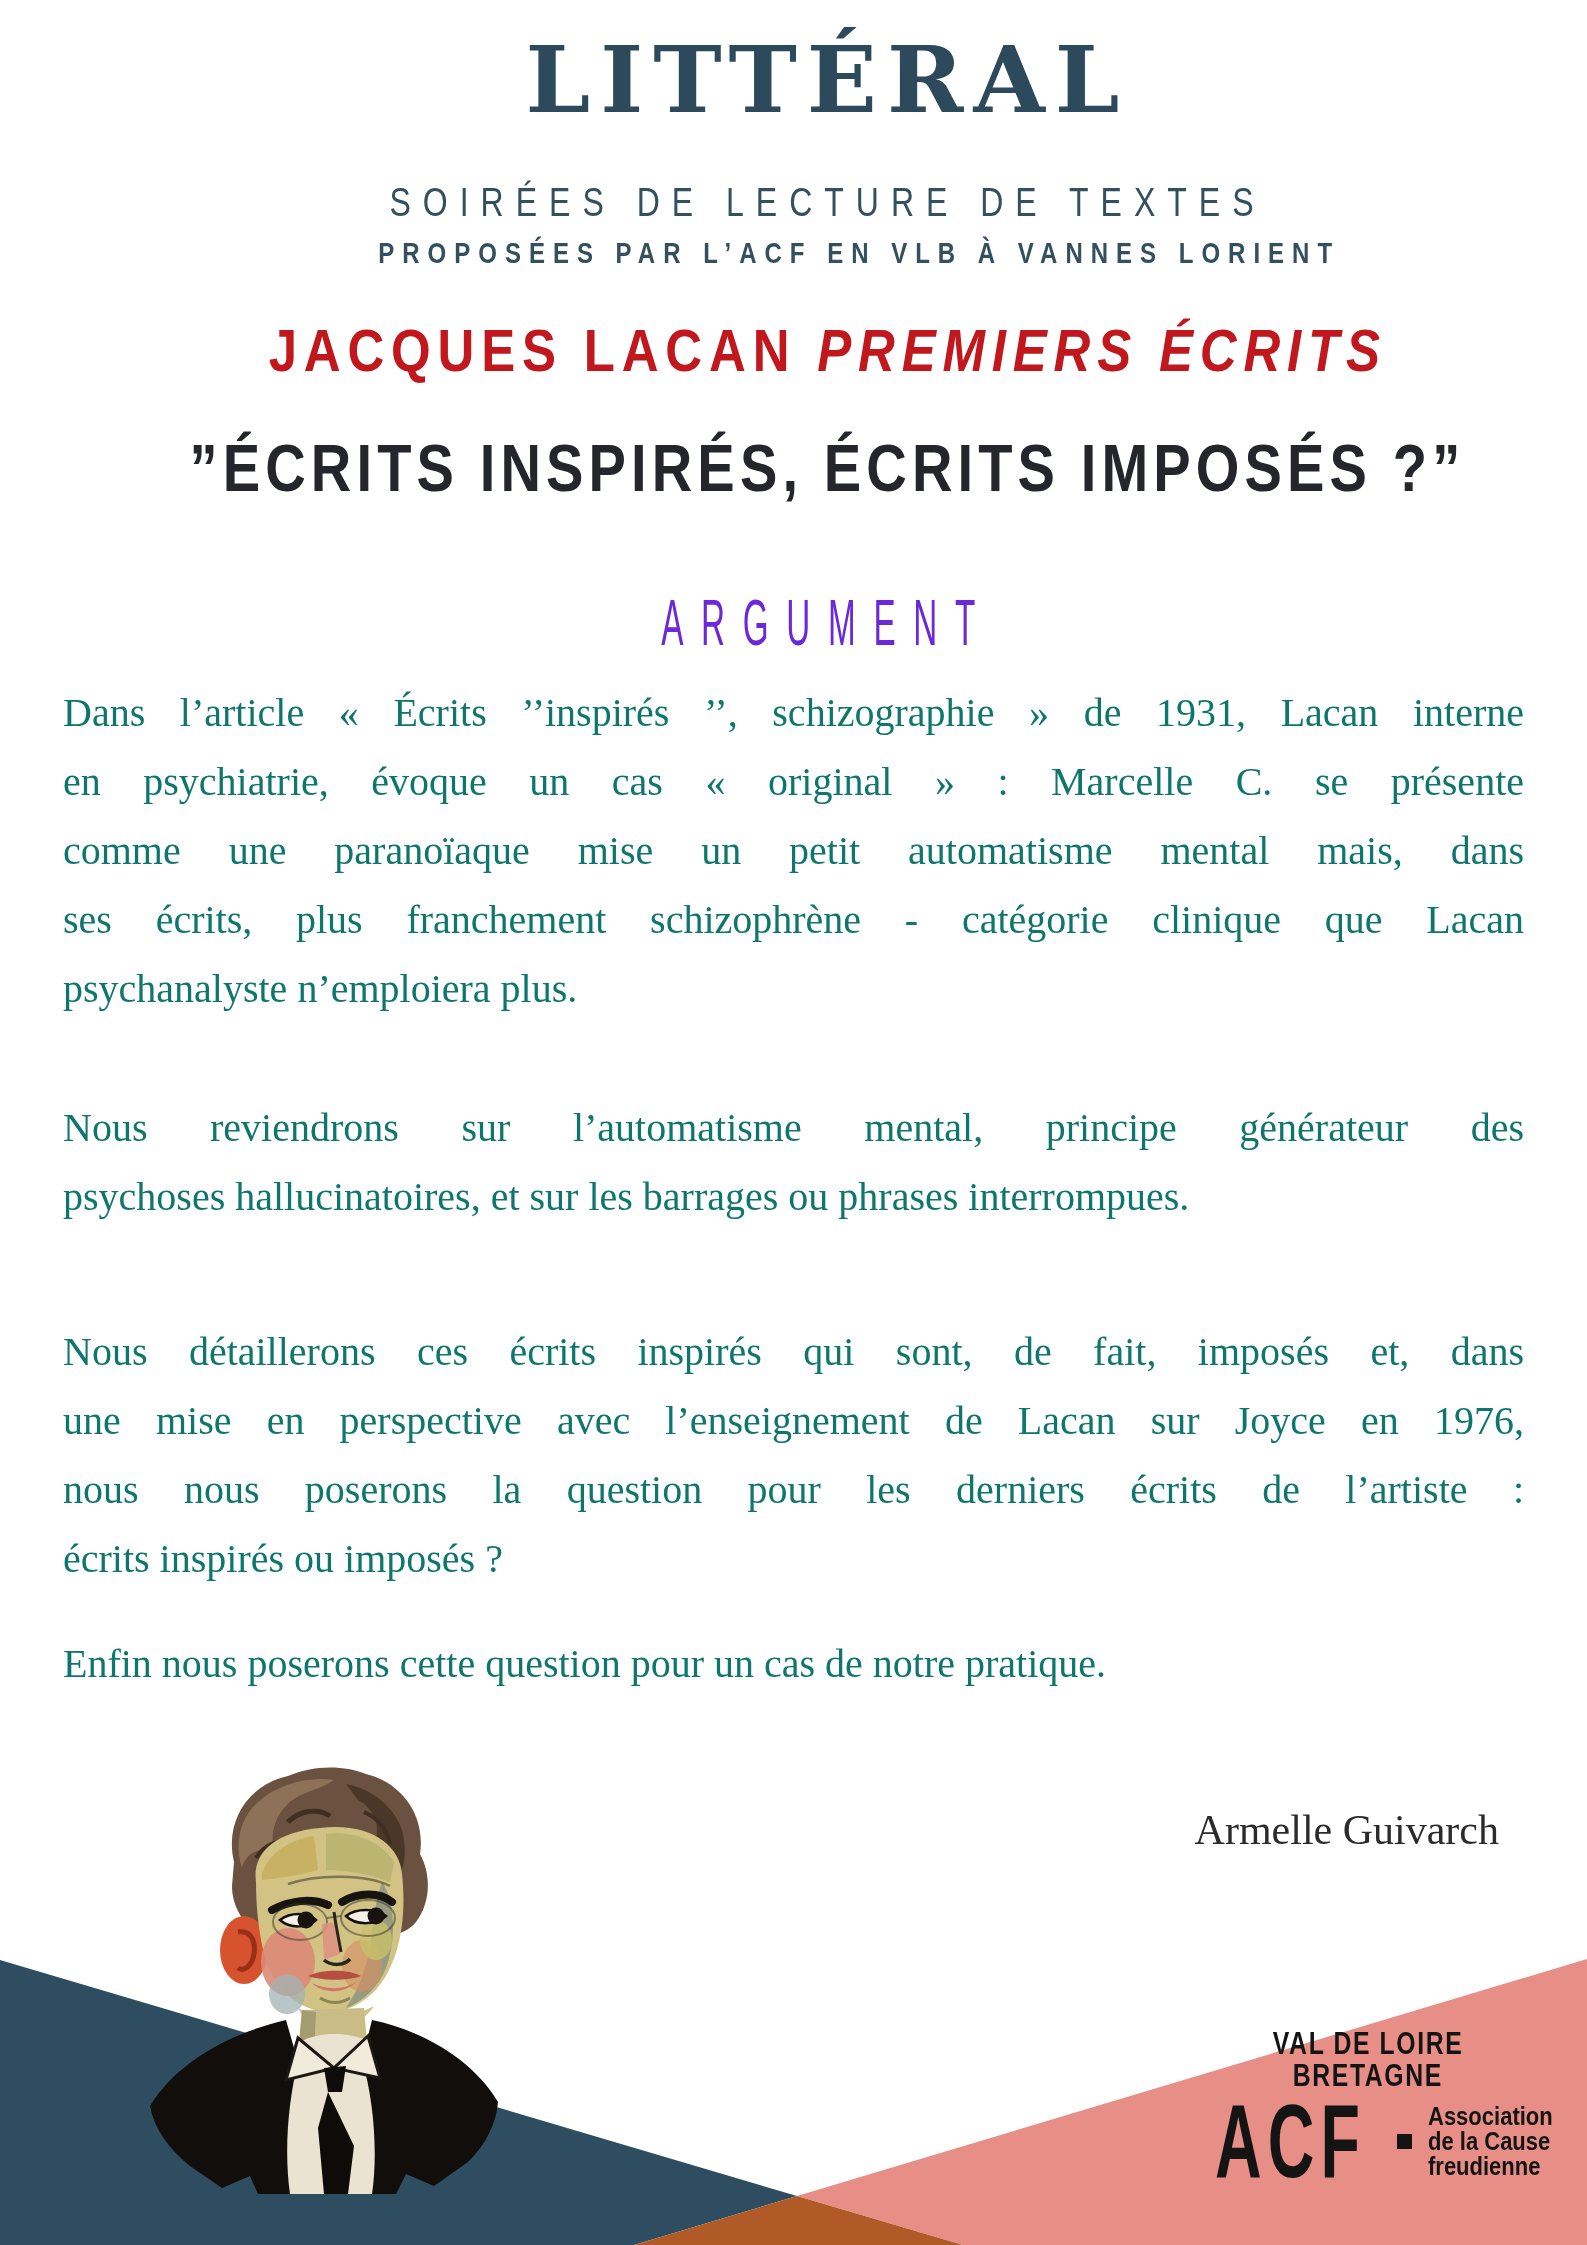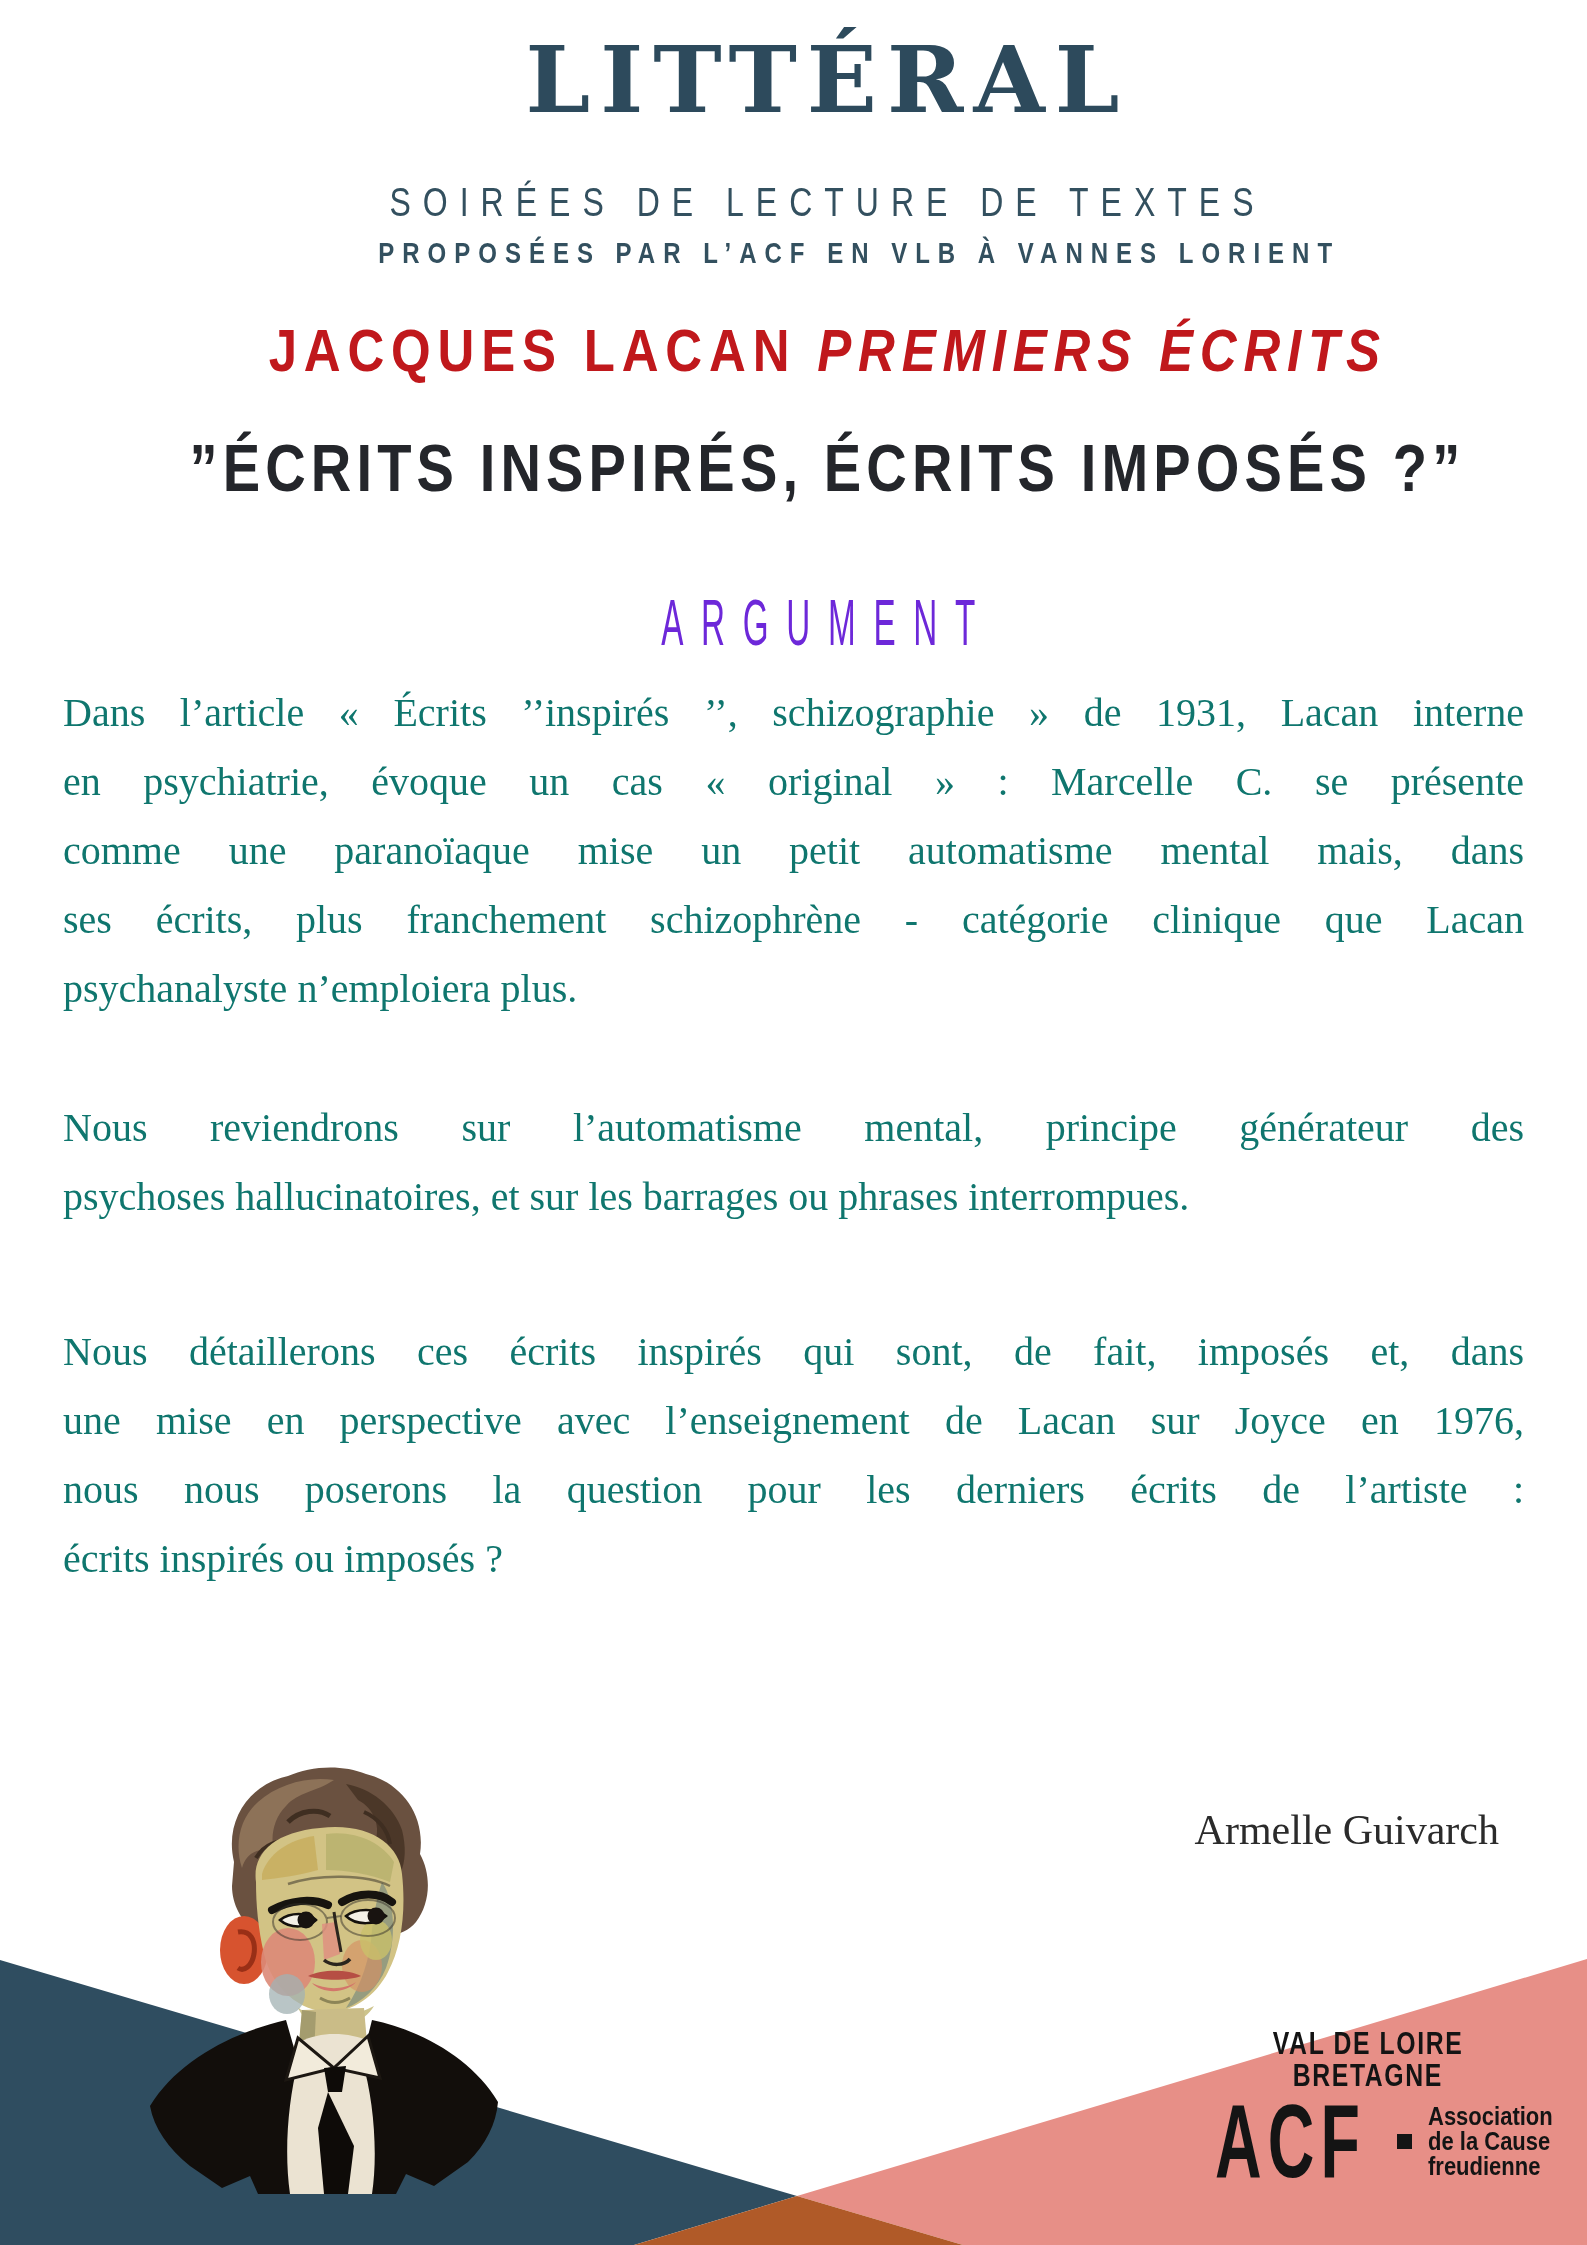--- a/index.html
+++ b/index.html
@@ -125,6 +125,9 @@
       <div class="tline">nous nous poserons la question pour les derniers écrits de l’artiste :</div>
       <div class="tline last">écrits inspirés ou imposés ?</div>
     </div>
+    <div class="para">
+      <div class="tline last">Enfin nous poserons cette question pour un cas de notre pratique.</div>
+    </div>
   </div>
 
   <div class="signature">Armelle Guivarch</div>

